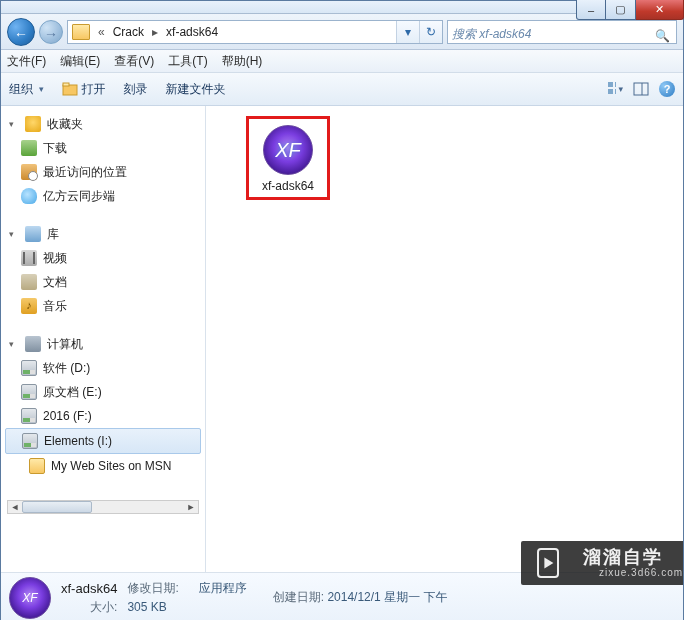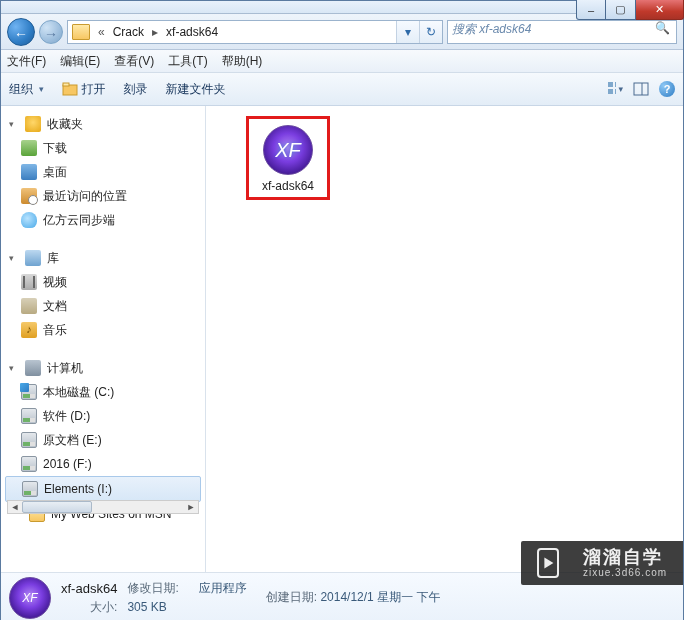--- a/index.html
+++ b/index.html
@@ -127,7 +127,7 @@
     border: 1px solid #9bb3cd;
     background: #fff;
     display: flex;
-    align-items: flex-start;
+    align-items: flex-end;
     padding: 0 4px;
     box-sizing: border-box;
     color:#6b8aad;

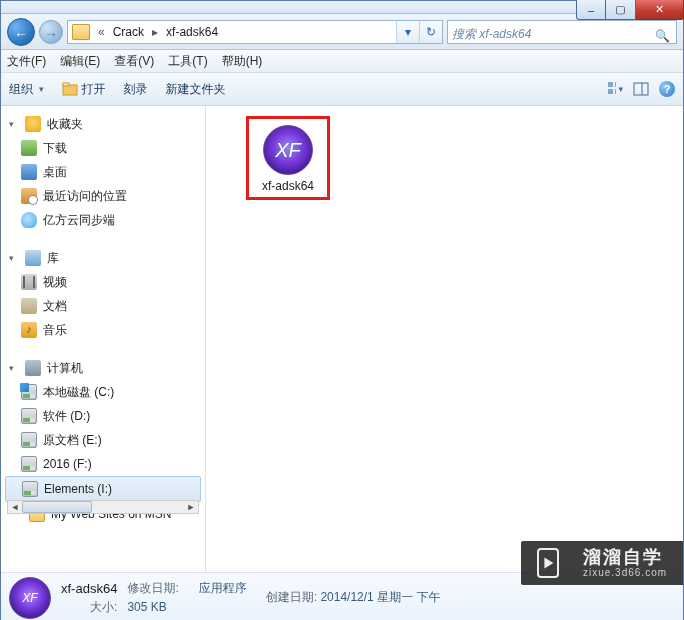--- a/index.html
+++ b/index.html
@@ -414,10 +414,6 @@
             <span>下载</span>
           </div>
         <div class="tree-item">
-            <span class="ico desktop"></span>
-            <span>桌面</span>
-          </div>
-        <div class="tree-item">
             <span class="ico recent"></span>
             <span>最近访问的位置</span>
           </div>

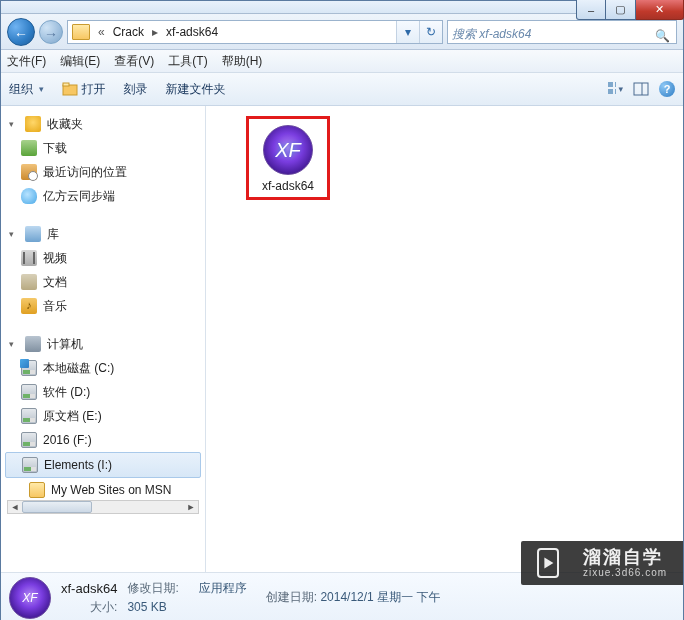--- a/index.html
+++ b/index.html
@@ -448,10 +448,6 @@
           <span>计算机</span>
         </div>
         <div class="tree-item">
-            <span class="ico drive sys"></span>
-            <span>本地磁盘 (C:)</span>
-          </div>
-        <div class="tree-item">
             <span class="ico drive"></span>
             <span>软件 (D:)</span>
           </div>

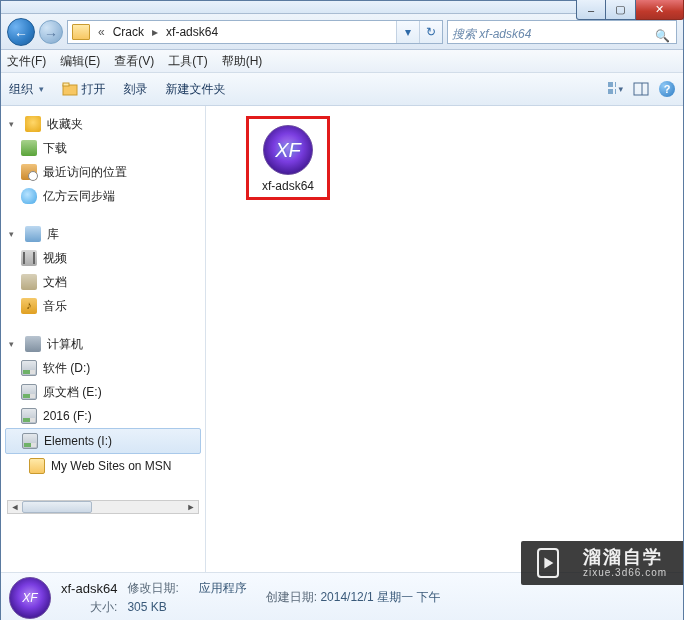--- a/index.html
+++ b/index.html
@@ -312,7 +312,7 @@
   .watermark .logo svg { display:block; }
   .watermark .txt { display:flex;flex-direction:column;line-height:1.1;}
   .watermark .big { font-size:18px; font-weight:bold; letter-spacing:2px;}
-  .watermark .small { font-size:10px; letter-spacing:1px; color:#cfcfcf;}
+  .watermark .small { font-size:10px; letter-spacing:1px; color:#cfcfcf;margin-left:16px;}
 </style>
 </head>
 <body>

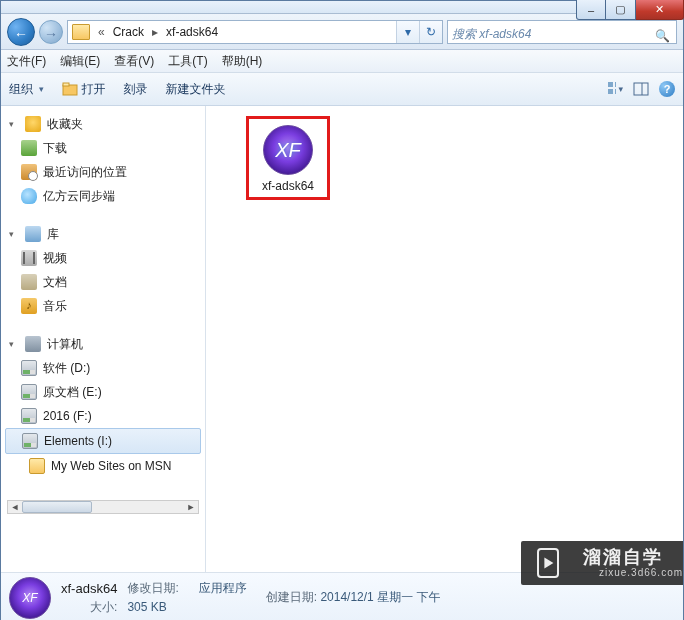--- a/index.html
+++ b/index.html
@@ -500,7 +500,7 @@
       <span class="val">305 KB</span>
       <span></span>
     </div>
-    <div style="margin-left:9px">
+    <div style="margin-left:16px">
       <span class="lbl">创建日期:</span>
       <span class="val">2014/12/1 星期一 下午</span>
     </div>

